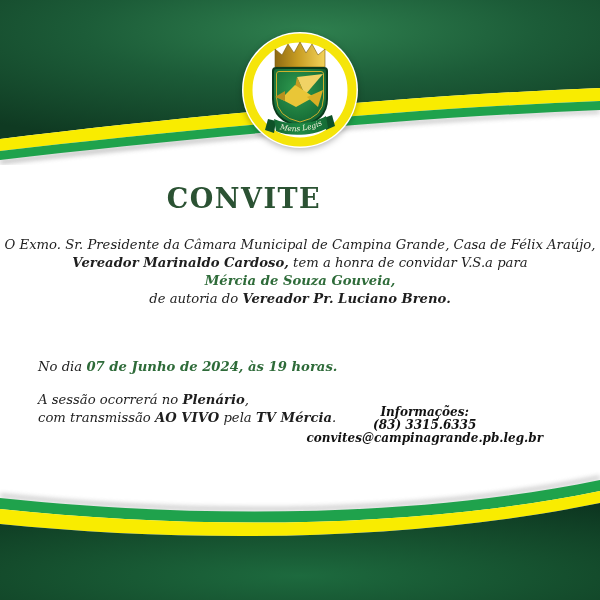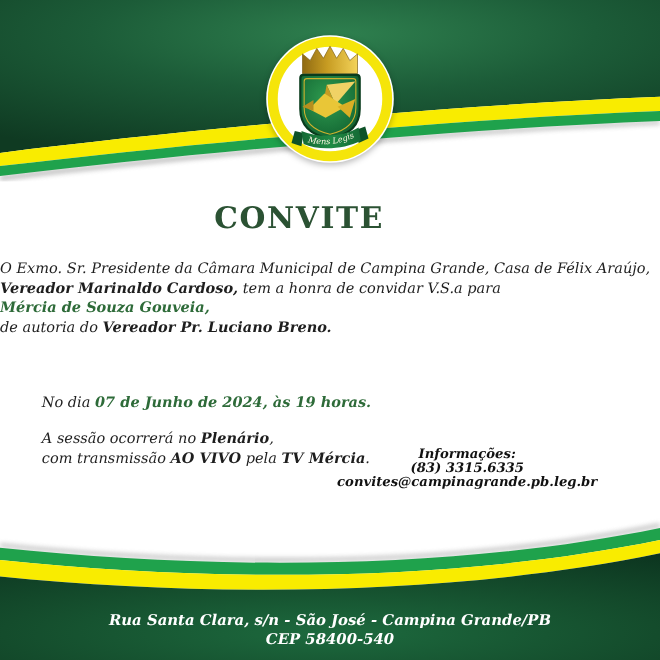--- a/index.html
+++ b/index.html
@@ -13,7 +13,7 @@
   #emblem{position:absolute;left:235px;top:27px;z-index:3;filter:drop-shadow(0 2px 3px rgba(0,0,0,.28));}
   .title{
     position:absolute;top:183px;left:0;width:488px;text-align:center;
-    font-size:27px;font-weight:bold;letter-spacing:1.5px;color:#2b5233;z-index:2;margin-left:28px;
+    font-size:27px;font-weight:bold;letter-spacing:1.5px;color:#2b5233;z-index:2;
   }
   .invite-block{
     position:absolute;top:236px;left:0;width:600px;text-align:left;

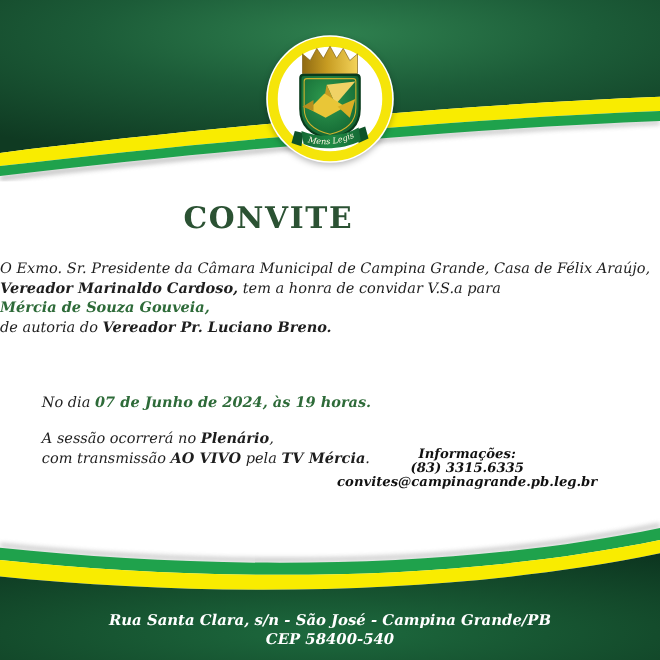--- a/index.html
+++ b/index.html
@@ -16,7 +16,7 @@
     font-size:27px;font-weight:bold;letter-spacing:1.5px;color:#2b5233;z-index:2;
   }
   .invite-block{
-    position:absolute;top:236px;left:0;width:600px;text-align:left;
+    position:absolute;top:236px;left:0;width:600px;text-align:center;
     font-size:13.2px;font-style:italic;line-height:18px;color:#1e1e1e;z-index:2;
   }
   .invite-block div{white-space:nowrap;}

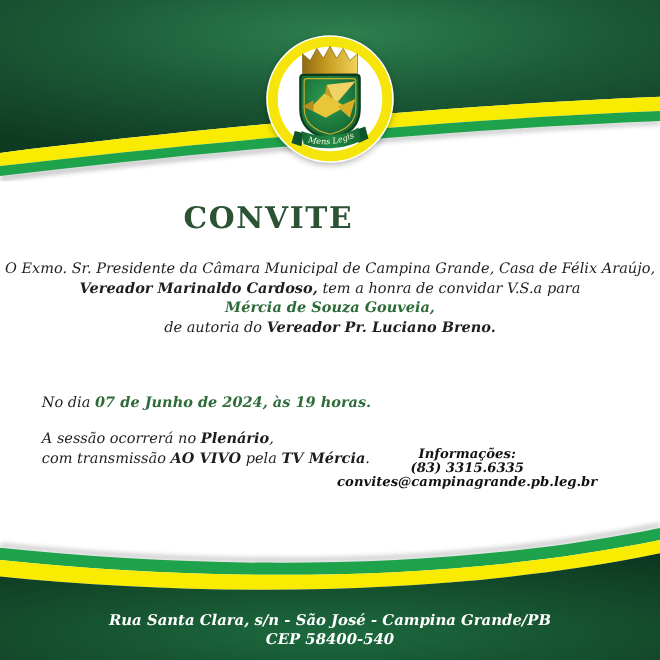--- a/index.html
+++ b/index.html
@@ -132,10 +132,6 @@
     <div>convites@campinagrande.pb.leg.br</div>
   </div>
 
-  <div class="footer-text">
-    <div>Rua Santa Clara, s/n - São José - Campina Grande/PB</div>
-    <div>CEP 58400-540</div>
-  </div>
 
   <svg id="bottom-wave" width="600" height="140" viewBox="0 0 140 140" preserveAspectRatio="none">
   </svg>

